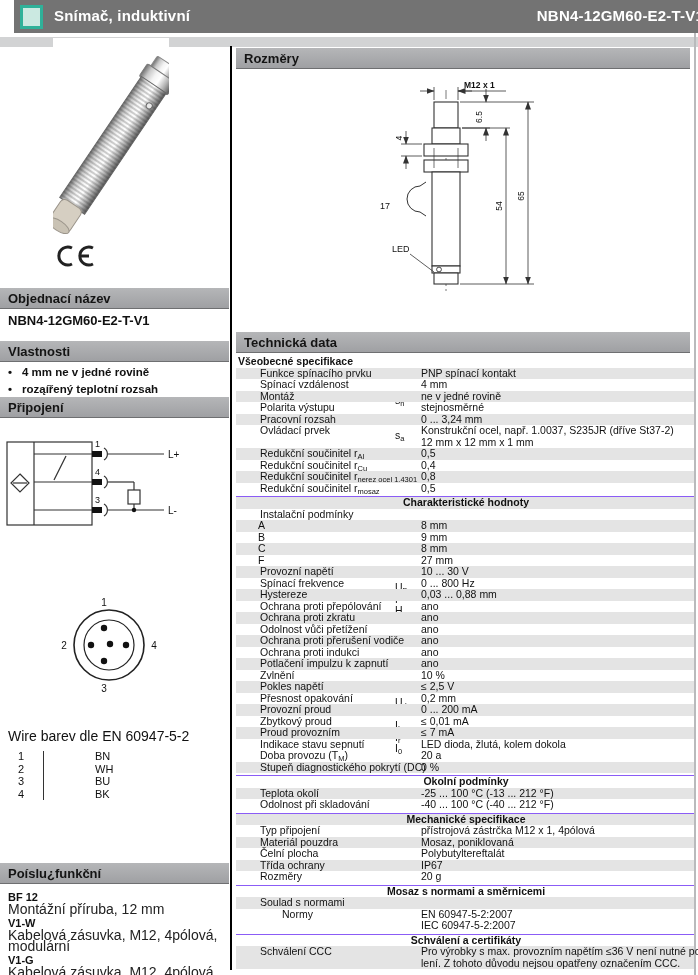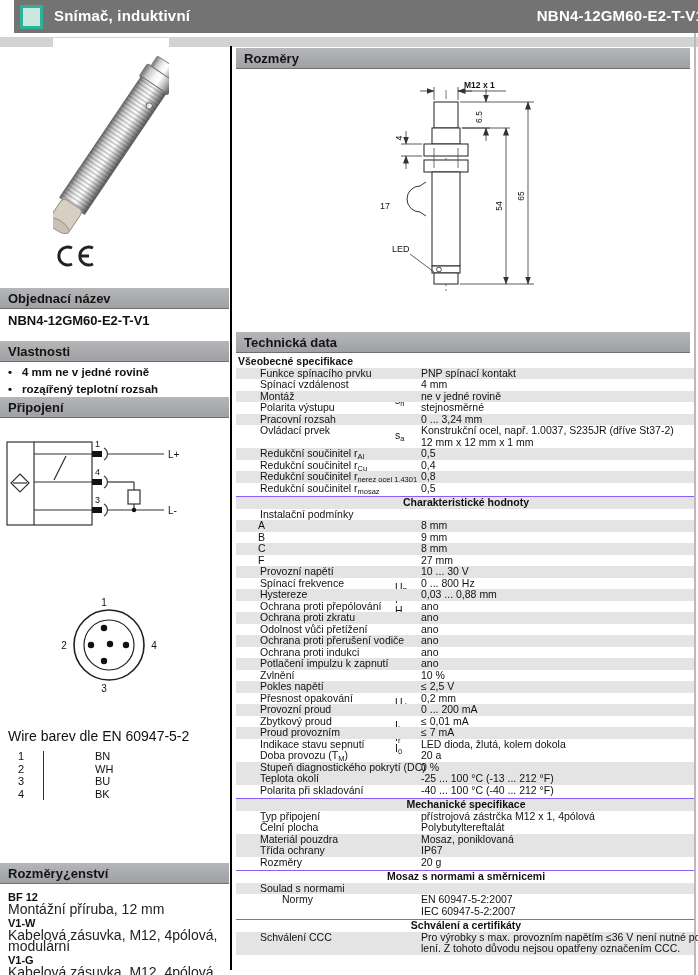--- a/index.html
+++ b/index.html
@@ -380,6 +380,7 @@
     <div class="trow ind1 shade"><span><span>Stupeň diagnostického pokrytí (DC)</span></span><span class="val">
         <div>0 %</div>
       </span></div>
+    <div class="trow ind0 sec rule"><span><span>Okolní podmínky</span></span></div>
     <div class="trow ind1 shade"><span><span>Teplota okolí</span></span><span class="val">
         <div>-25 ... 100 °C (-13 ... 212 °F)</div>
       </span></div>

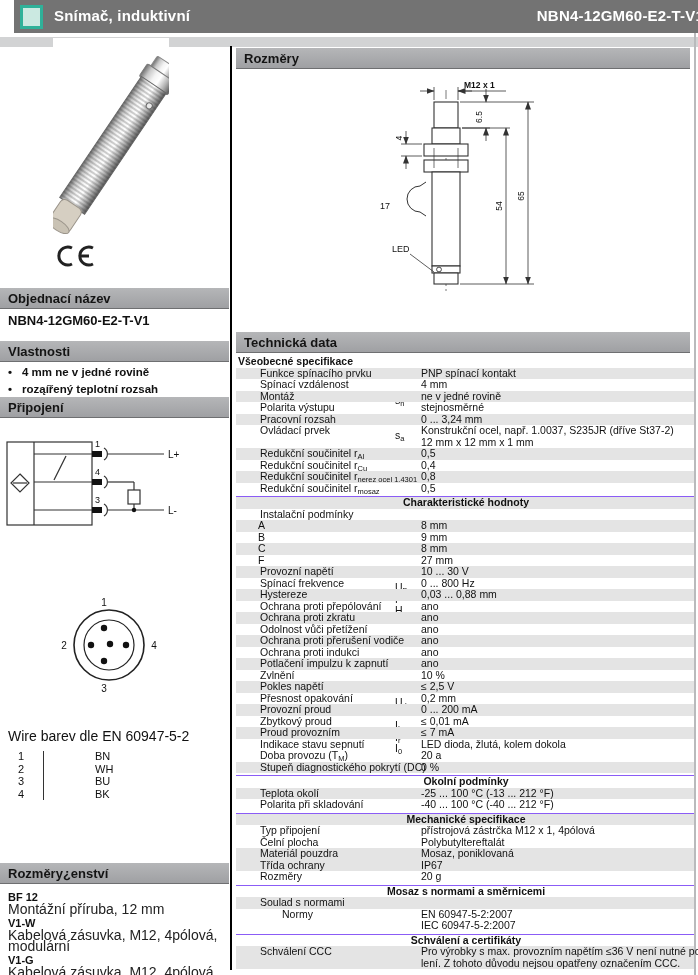--- a/index.html
+++ b/index.html
@@ -384,7 +384,7 @@
     <div class="trow ind1 shade"><span><span>Teplota okolí</span></span><span class="val">
         <div>-25 ... 100 °C (-13 ... 212 °F)</div>
       </span></div>
-    <div class="trow ind1"><span><span>Polarita při skladování</span></span><span class="val">
+    <div class="trow ind1"><span><span>Odolnost při skladování</span></span><span class="val">
         <div>-40 ... 100 °C (-40 ... 212 °F)</div>
       </span></div>
     <div class="trow ind0 sec shade rule"><span><span>Mechanické specifikace</span></span></div>

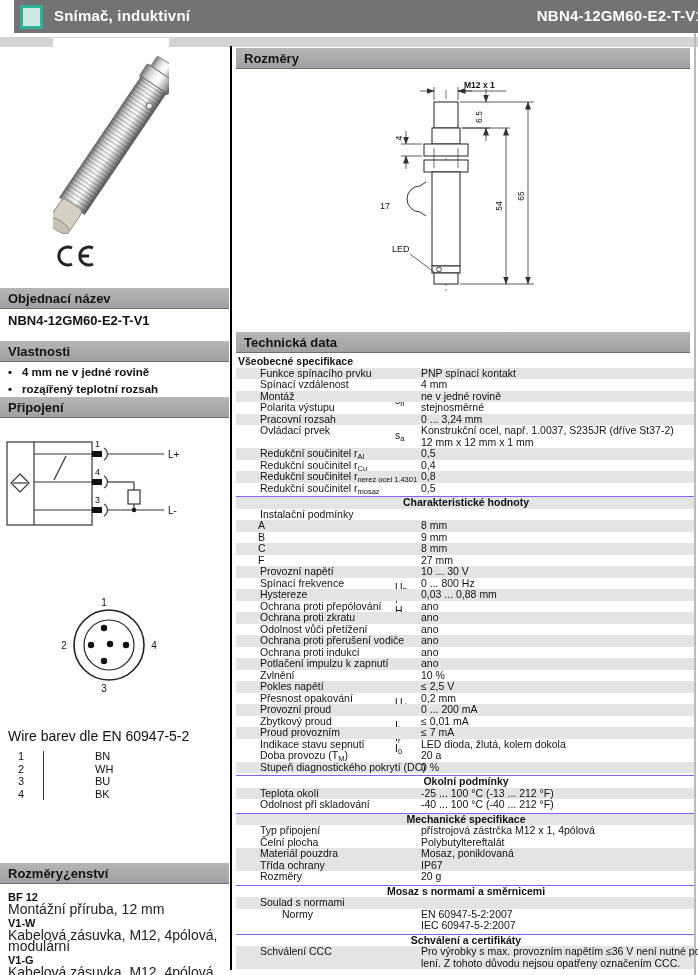--- a/index.html
+++ b/index.html
@@ -391,11 +391,11 @@
     <div class="trow ind1"><span><span>Typ připojení</span></span><span class="val">
         <div>přístrojová zástrčka M12 x 1, 4pólová</div>
       </span></div>
+    <div class="trow ind1 shade"><span><span>Materiál pouzdra</span></span><span class="val">
+        <div>Mosaz, poniklovaná</div>
+      </span></div>
     <div class="trow ind1"><span><span>Čelní plocha</span></span><span class="val">
         <div>Polybutyltereftalát</div>
-      </span></div>
-    <div class="trow ind1 shade"><span><span>Materiál pouzdra</span></span><span class="val">
-        <div>Mosaz, poniklovaná</div>
       </span></div>
     <div class="trow ind1 shade"><span><span>Třída ochrany</span></span><span class="val">
         <div>IP67</div>

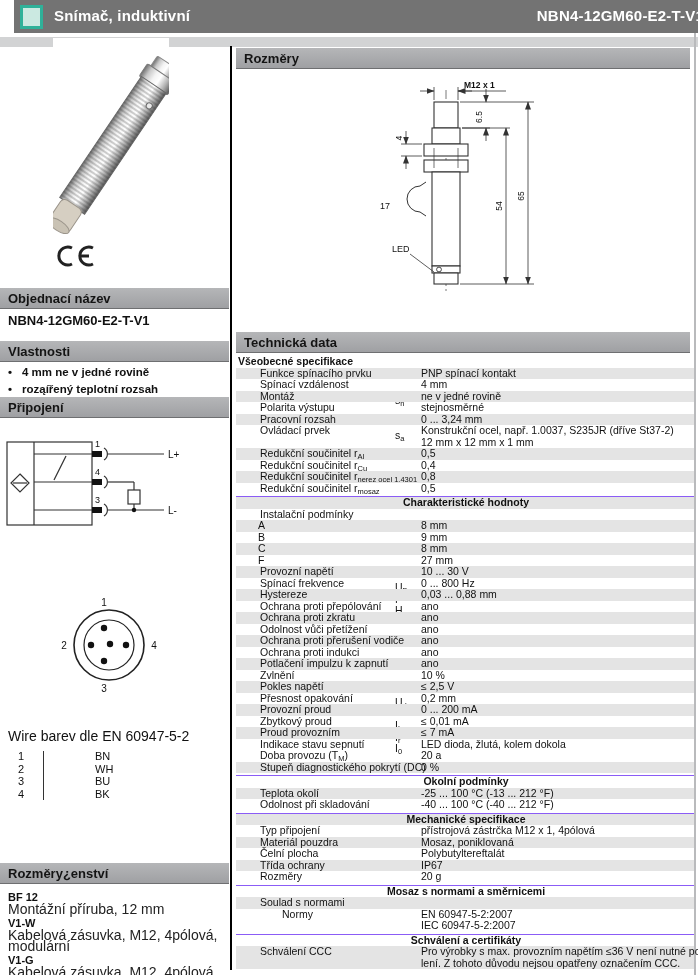--- a/index.html
+++ b/index.html
@@ -198,7 +198,7 @@
   <div id="wdiv"></div>
 </div>
 
-<div class="bar lbar" style="top:863px">Rozměry¿enství</div>
+<div class="bar lbar" style="top:863px">Poíslu¿funkční</div>
 <div id="accessories">
   <div class="acc-code">BF 12</div>
   <div class="acc-desc">Montážní příruba, 12 mm</div>

